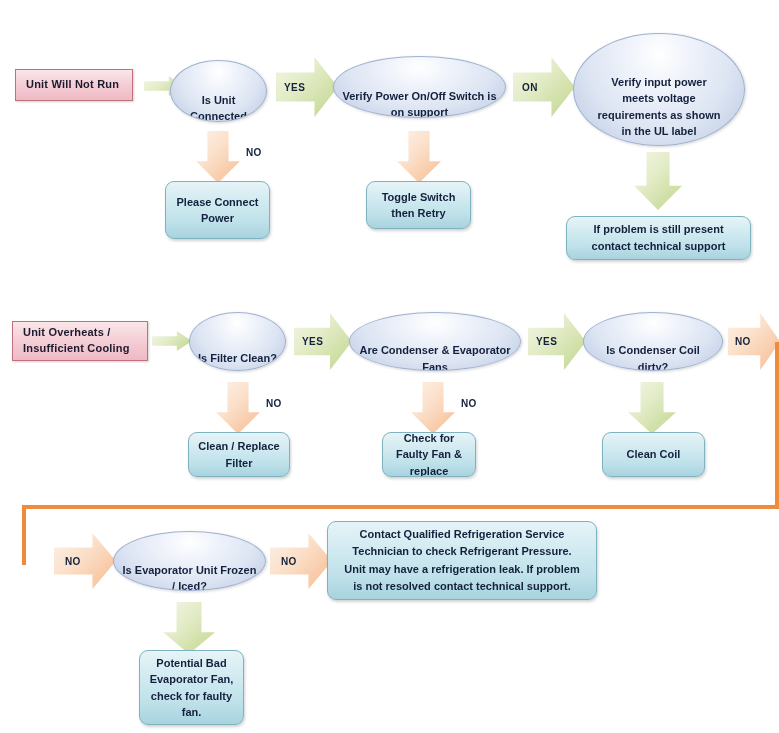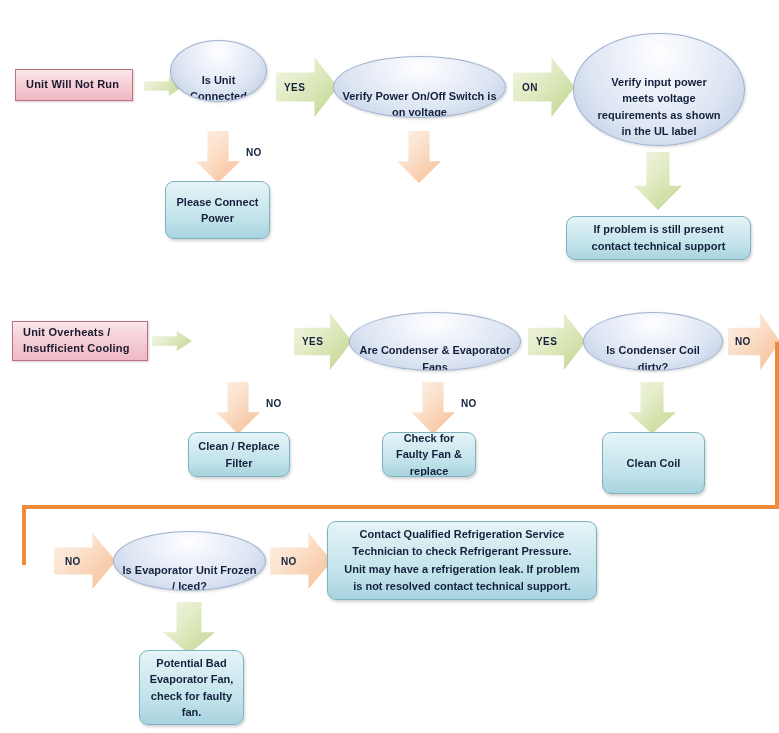--- a/index.html
+++ b/index.html
@@ -105,7 +105,7 @@
     <span class="lbl"></span>
   </div>
 
-  <div class="node ellipse" style="left:170px;top:40px;width:97px;height:62px;">
+  <div class="node ellipse" style="left:170px;top:60px;width:97px;height:62px;">
     <span class="txt">Is Unit Connected</span>
   </div>
 

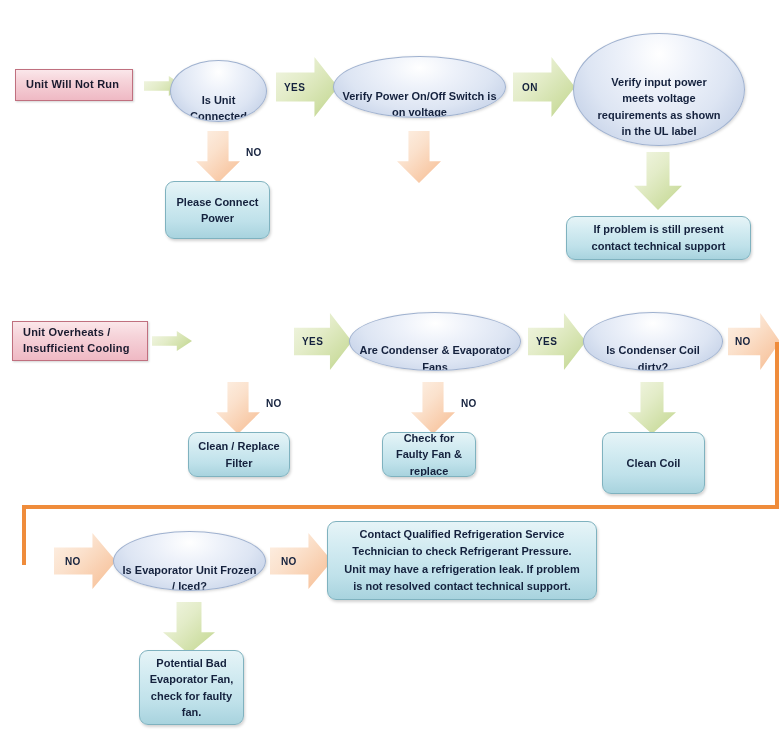--- a/index.html
+++ b/index.html
@@ -124,7 +124,7 @@
   </div>
 
   <div class="node ellipse" style="left:333px;top:56px;width:173px;height:62px;">
-    <span class="txt">Verify Power On/Off Switch is on voltage</span>
+    <span class="txt">Verify Power On/Off Switch is on support</span>
   </div>
 
   <div class="arrow arrow-right green" style="left:513px;top:57px;width:62px;height:60px;">

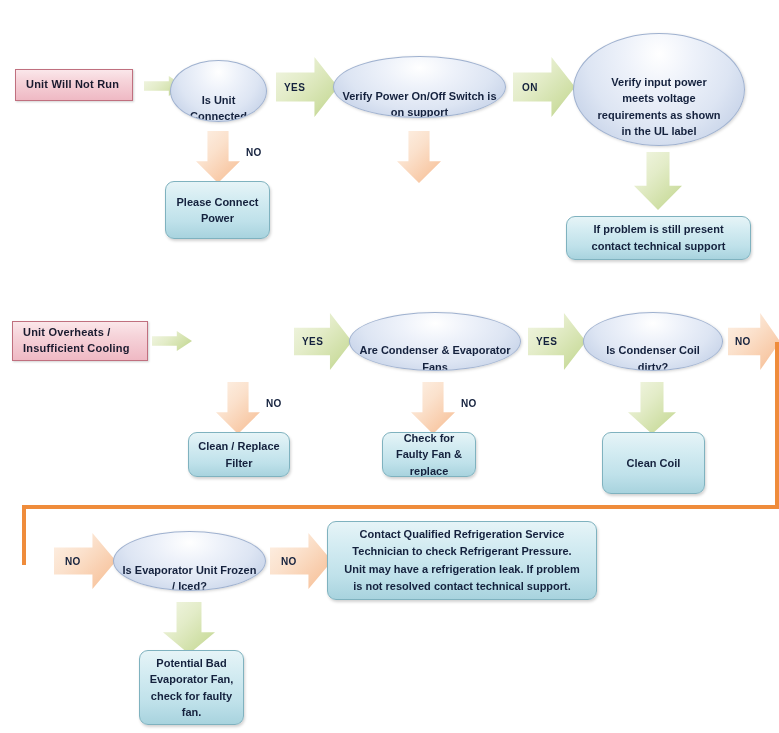--- a/index.html
+++ b/index.html
@@ -137,6 +137,9 @@
     <span class="lbl" style="left:50px;top:16px;"></span>
   </div>
 
+  <div class="node cyan-box" style="left:366px;top:181px;width:105px;height:48px;">
+    <span class="txt">Toggle Switch then Retry</span>
+  </div>
 
   <div class="node ellipse" style="left:573px;top:33px;width:172px;height:113px;">
     <span class="txt" style="padding:0 22px;">Verify input power meets voltage requirements as shown in the UL label</span>

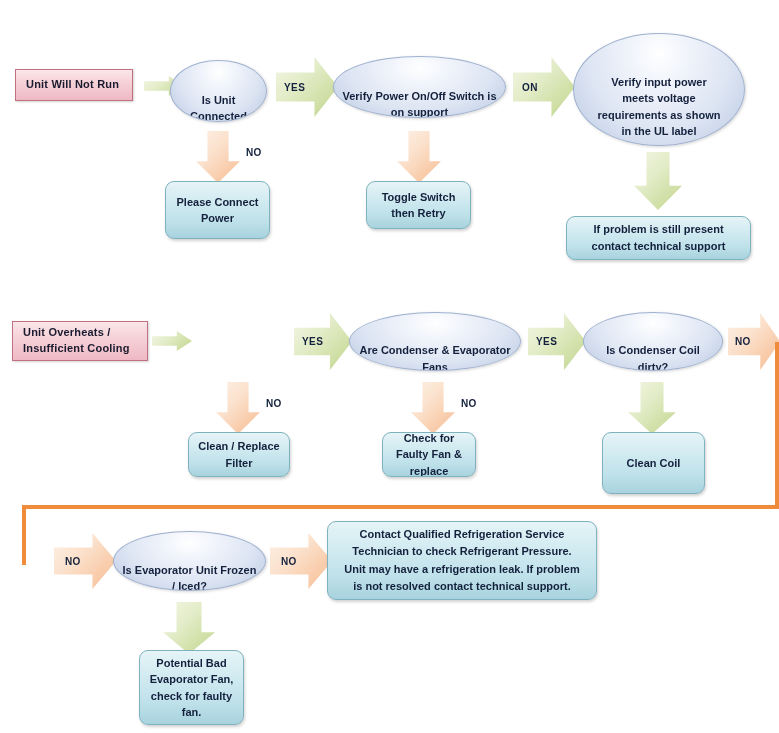--- a/index.html
+++ b/index.html
@@ -163,6 +163,9 @@
     <span class="lbl"></span>
   </div>
 
+  <div class="node ellipse" style="left:189px;top:312px;width:97px;height:59px;">
+    <span class="txt">Is Filter Clean?</span>
+  </div>
 
   <div class="arrow arrow-right green" style="left:294px;top:313px;width:58px;height:57px;">
     <div class="body"></div>

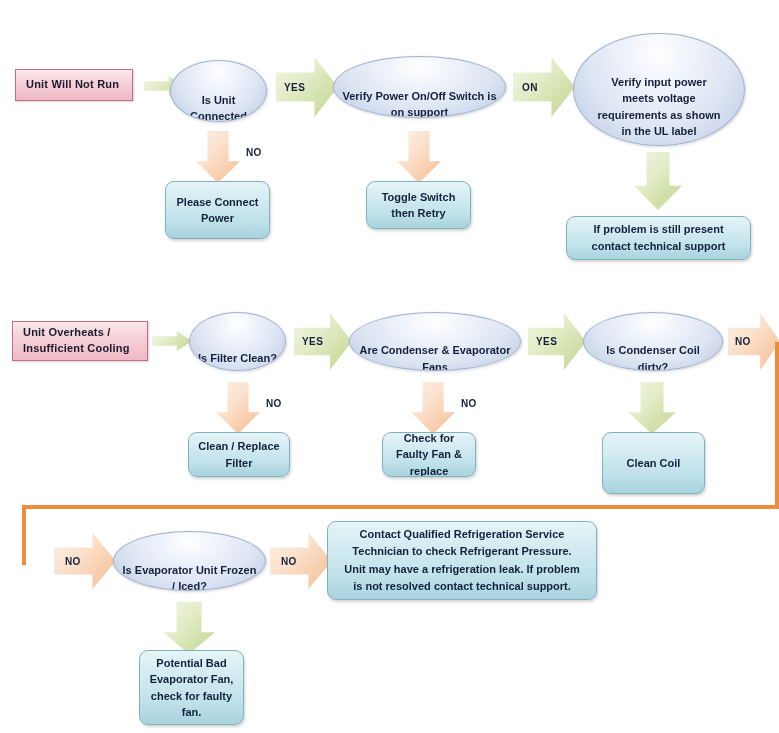--- a/index.html
+++ b/index.html
@@ -213,7 +213,7 @@
     <span class="lbl" style="left:54px;top:16px;"></span>
   </div>
 
-  <div class="node cyan-box" style="left:602px;top:432px;width:103px;height:62px;">
+  <div class="node cyan-box" style="left:602px;top:432px;width:103px;height:45px;">
     <span class="txt">Clean Coil</span>
   </div>
 

